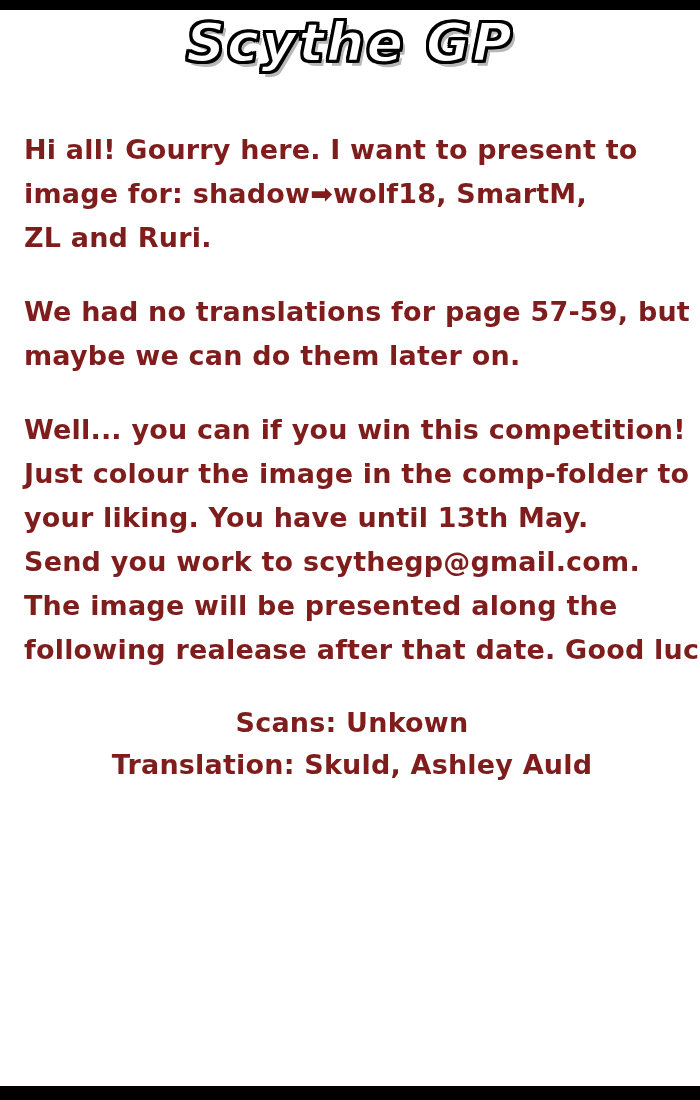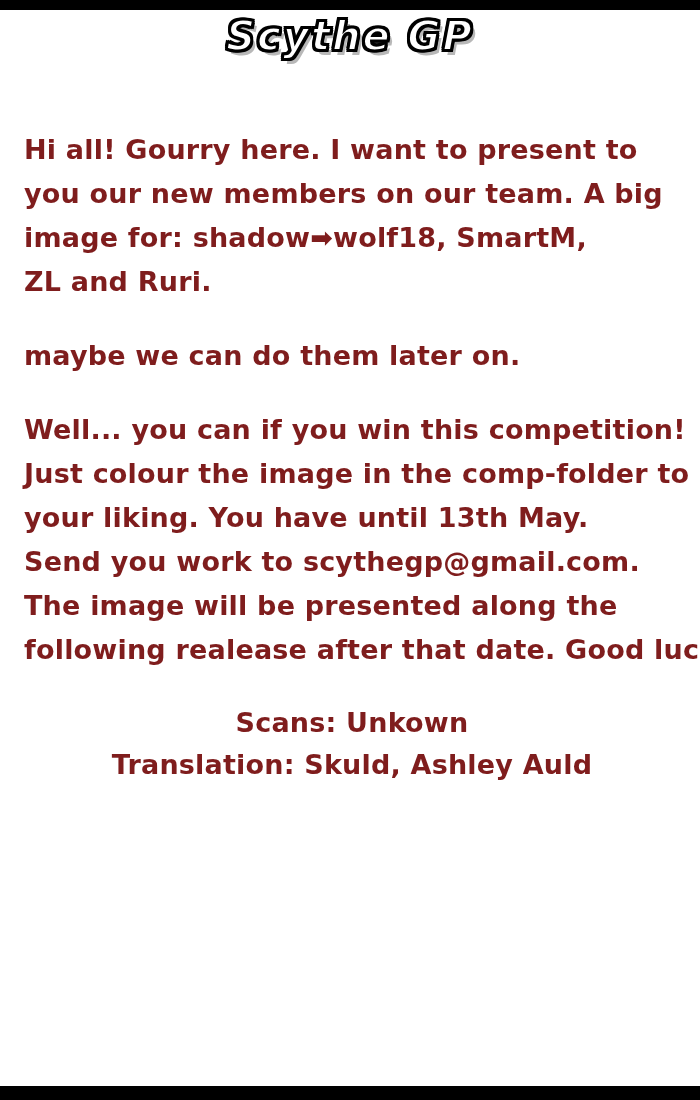--- a/index.html
+++ b/index.html
@@ -49,7 +49,7 @@
   .title {
     display: inline-block;
     font-family: "DejaVu Sans", sans-serif;
-    font-size: 40px;
+    font-size: 54px;
     font-weight: bold;
     font-style: italic;
     letter-spacing: 2px;

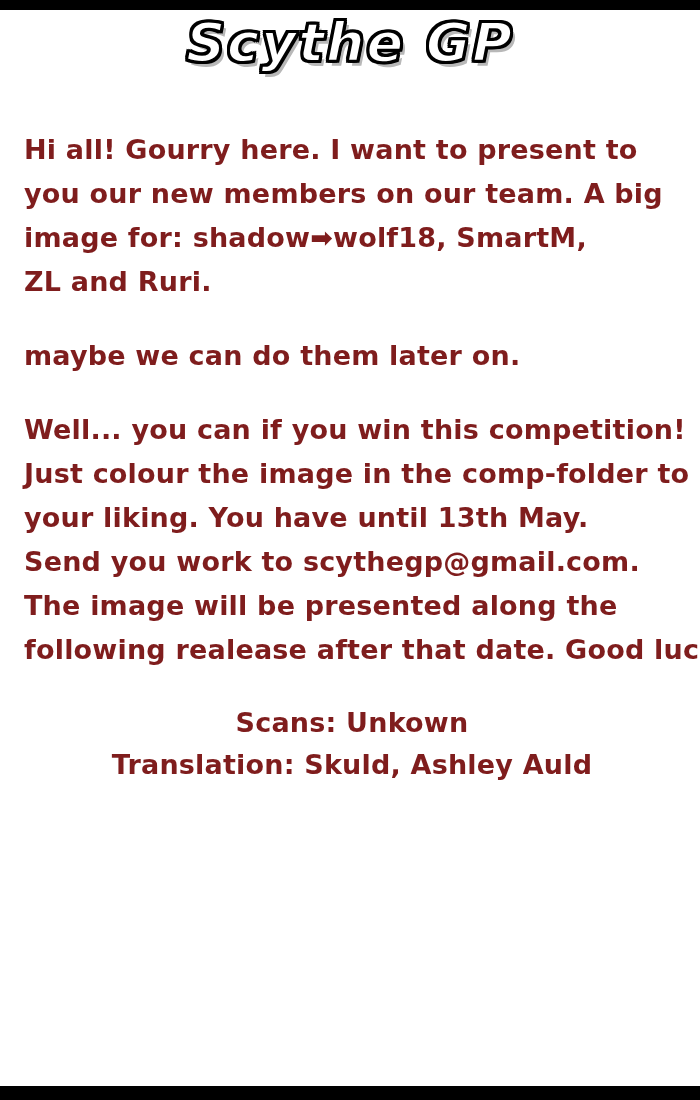--- a/index.html
+++ b/index.html
@@ -112,7 +112,6 @@
 
     <div class="para">
       <span class="line">Hi all! Gourry here. I want to present to</span>
-      <span class="line">you our new members on our team. A big</span>
       <span class="line">image for: shadow➡wolf18, SmartM,</span>
       <span class="line">ZL and Ruri.</span>
     </div>

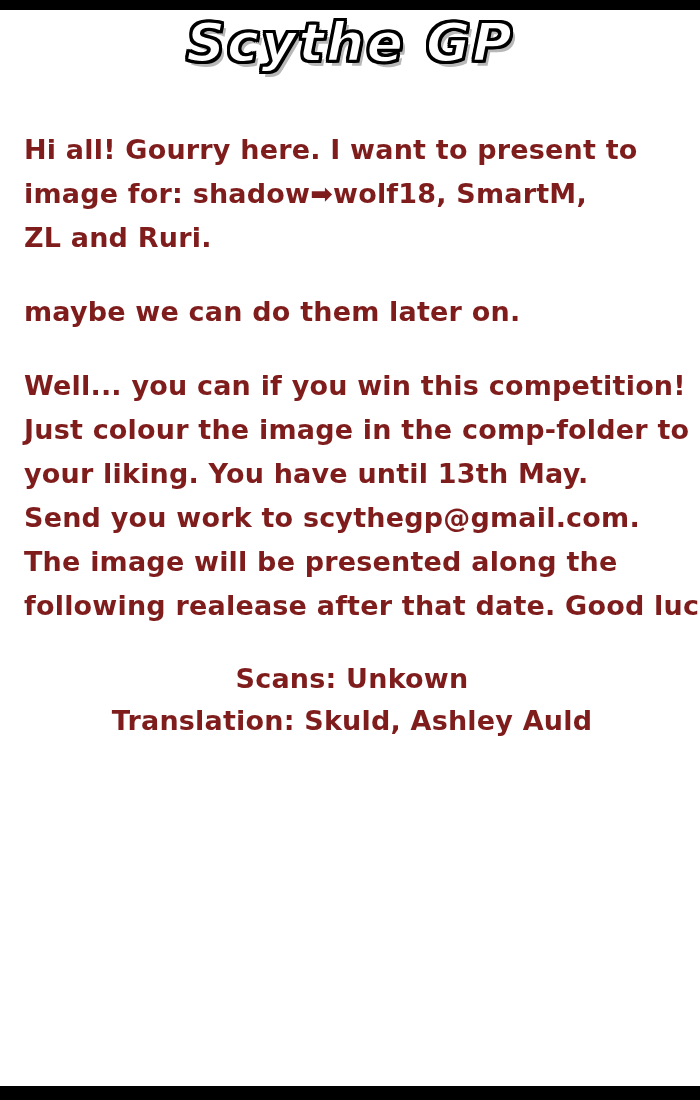--- a/index.html
+++ b/index.html
@@ -117,6 +117,7 @@
     </div>
 
     <div class="para">
+      <span class="line">We had no translations for page 57-59, but</span>
       <span class="line">maybe we can do them later on.</span>
     </div>
 

